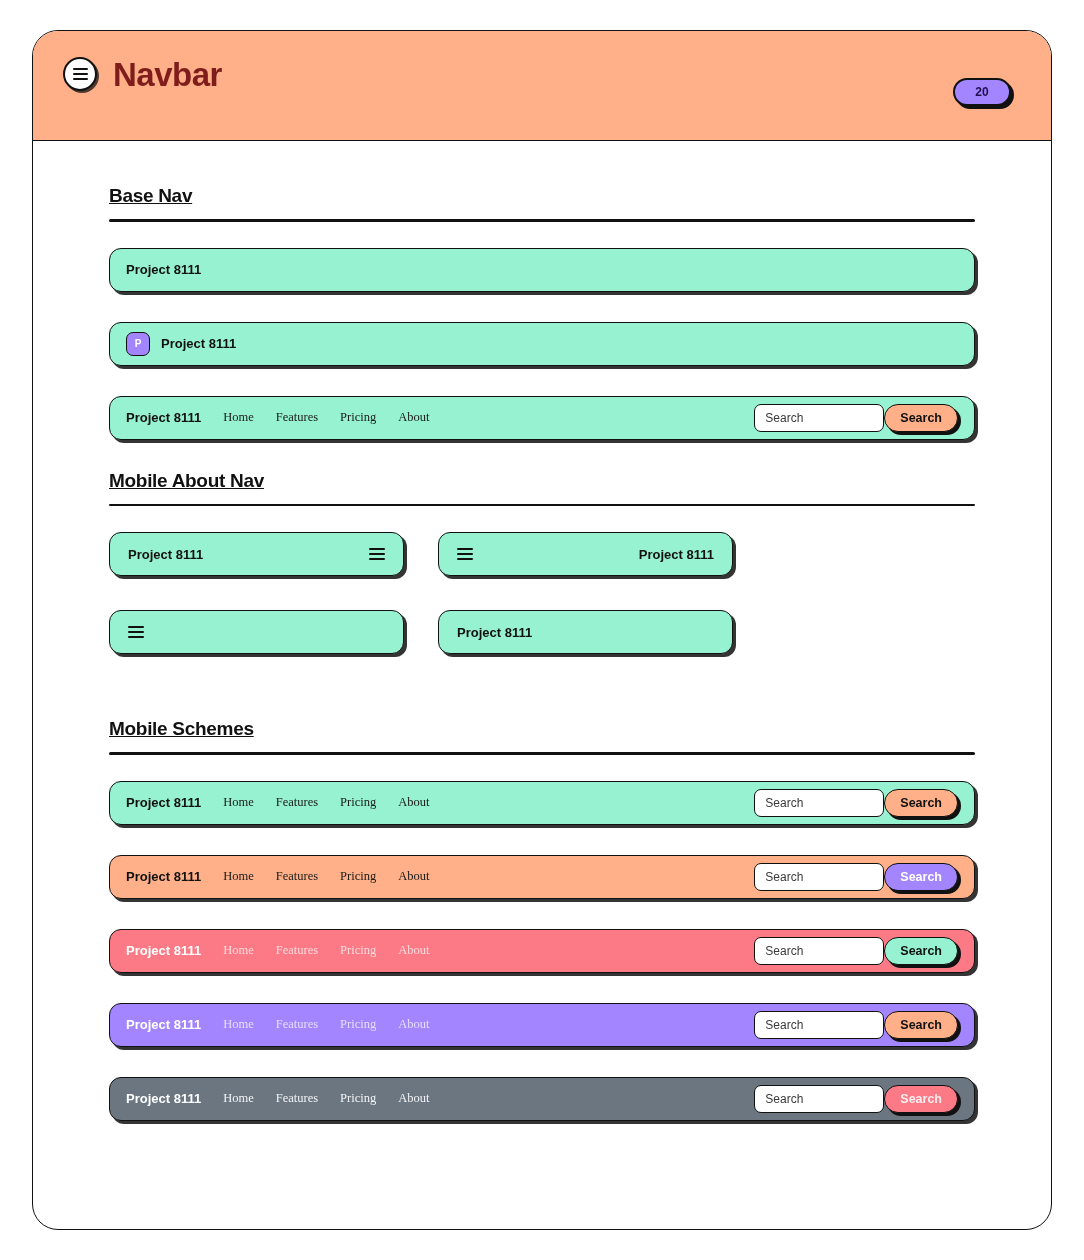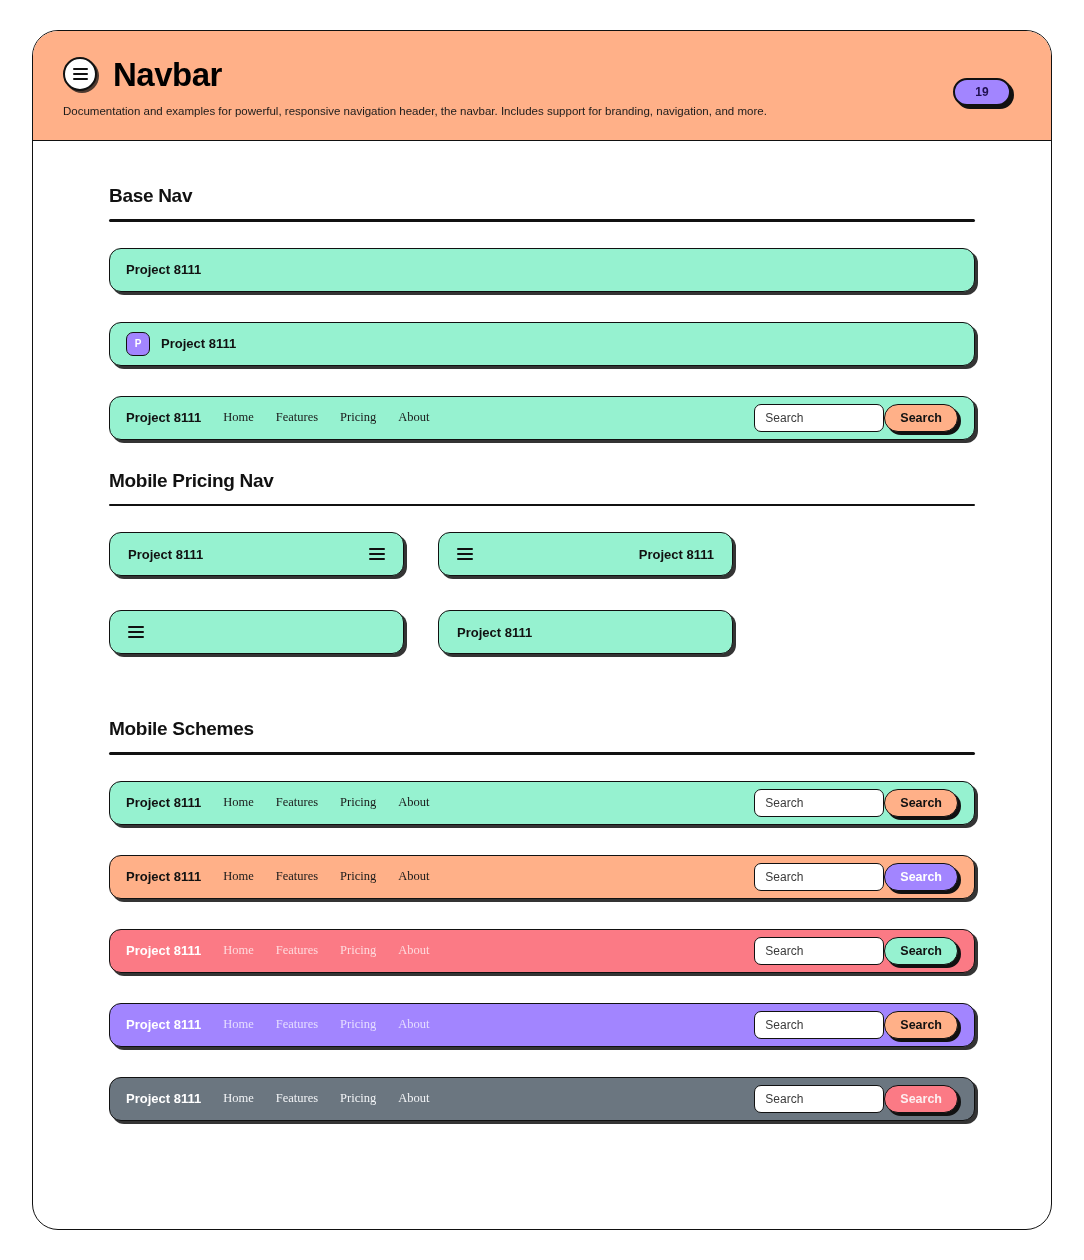--- a/index.html
+++ b/index.html
@@ -78,7 +78,7 @@
   .app-title {
     font-size: 33px;
     font-weight: 700;
-    color: #000000;
+    color: #7f1d1d;
     letter-spacing: -0.5px;
     line-height: 1;
   }

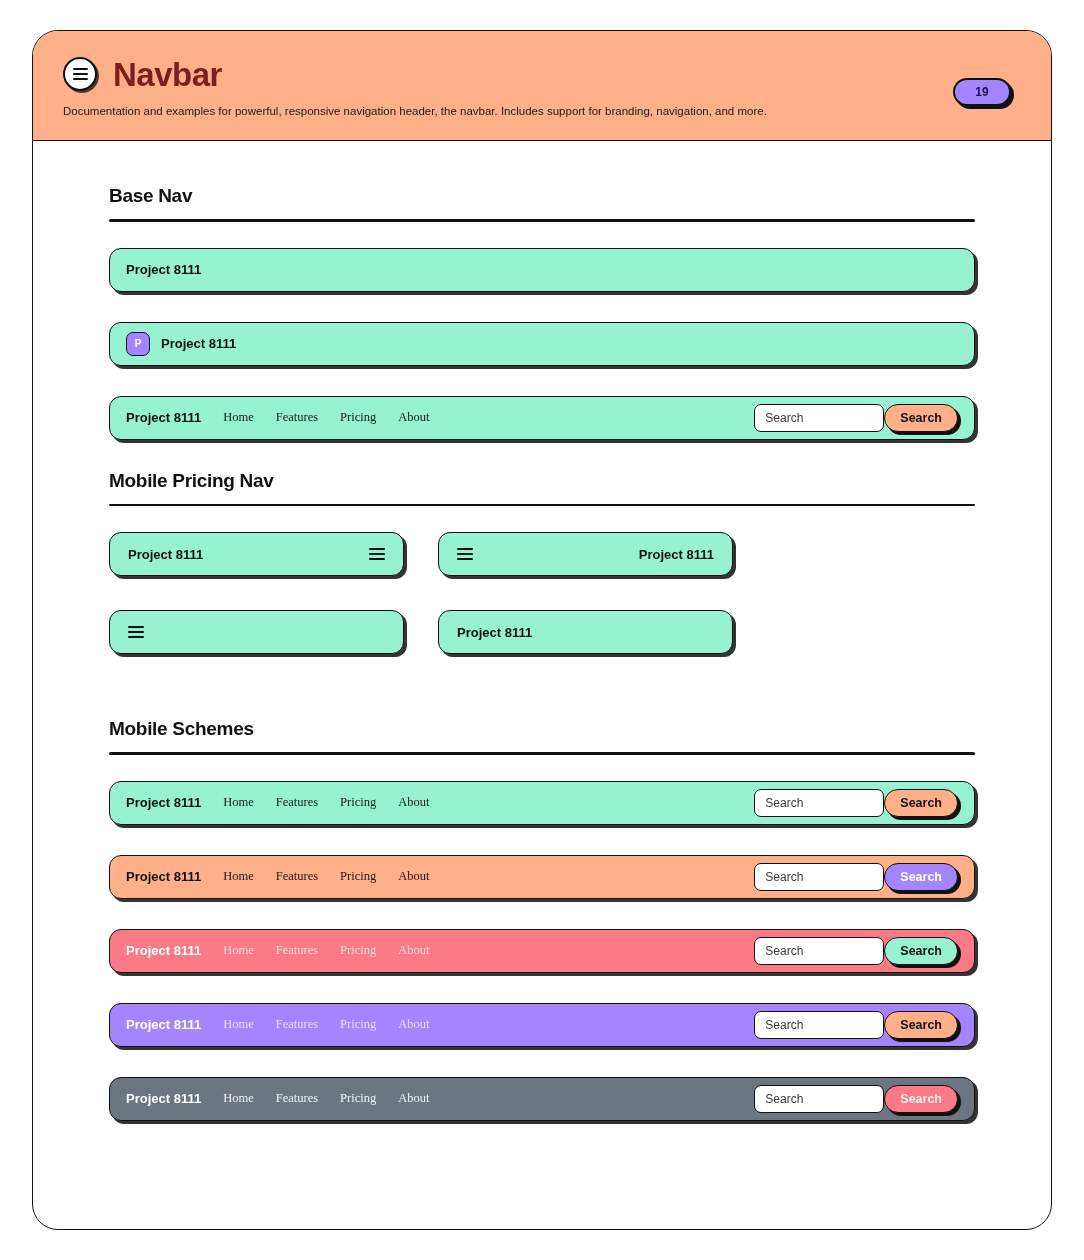--- a/index.html
+++ b/index.html
@@ -286,7 +286,7 @@
         </div>
         <div class="app-title">Navbar</div>
       </div>
-      <div class="header-badge">19</div>
+      <div class="header-badge">20</div>
       <div class="app-subtitle">Documentation and examples for powerful, responsive navigation header, the navbar. Includes support for branding, navigation, and more.</div>
     </div>
 

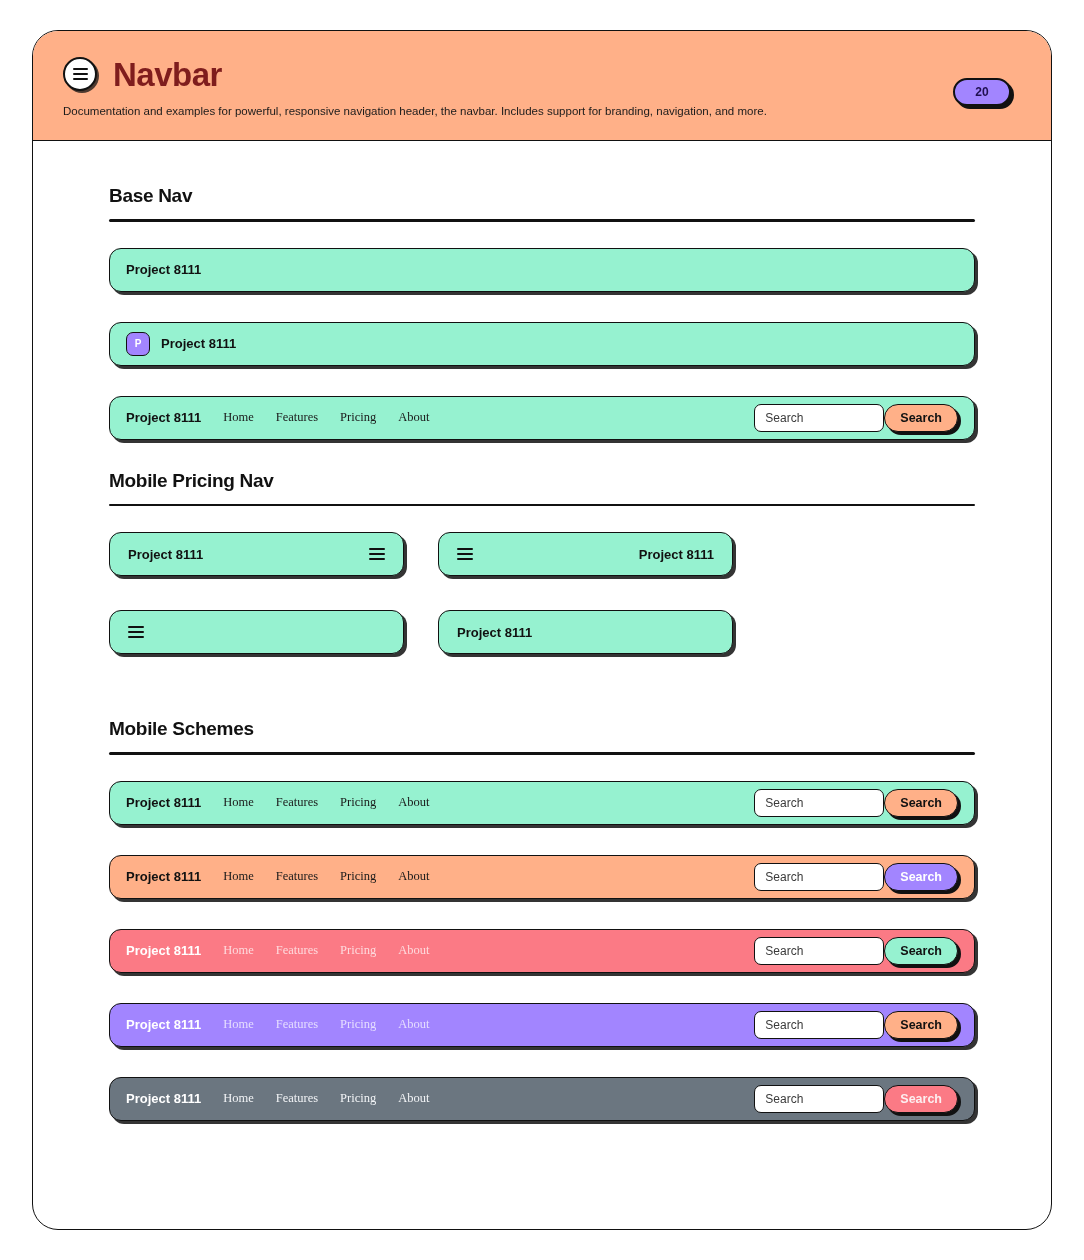--- a/index.html
+++ b/index.html
@@ -287,7 +287,6 @@
         <div class="app-title">Navbar</div>
       </div>
       <div class="header-badge">20</div>
-      <div class="app-subtitle">Documentation and examples for powerful, responsive navigation header, the navbar. Includes support for branding, navigation, and more.</div>
     </div>
 
     <div class="app-body">

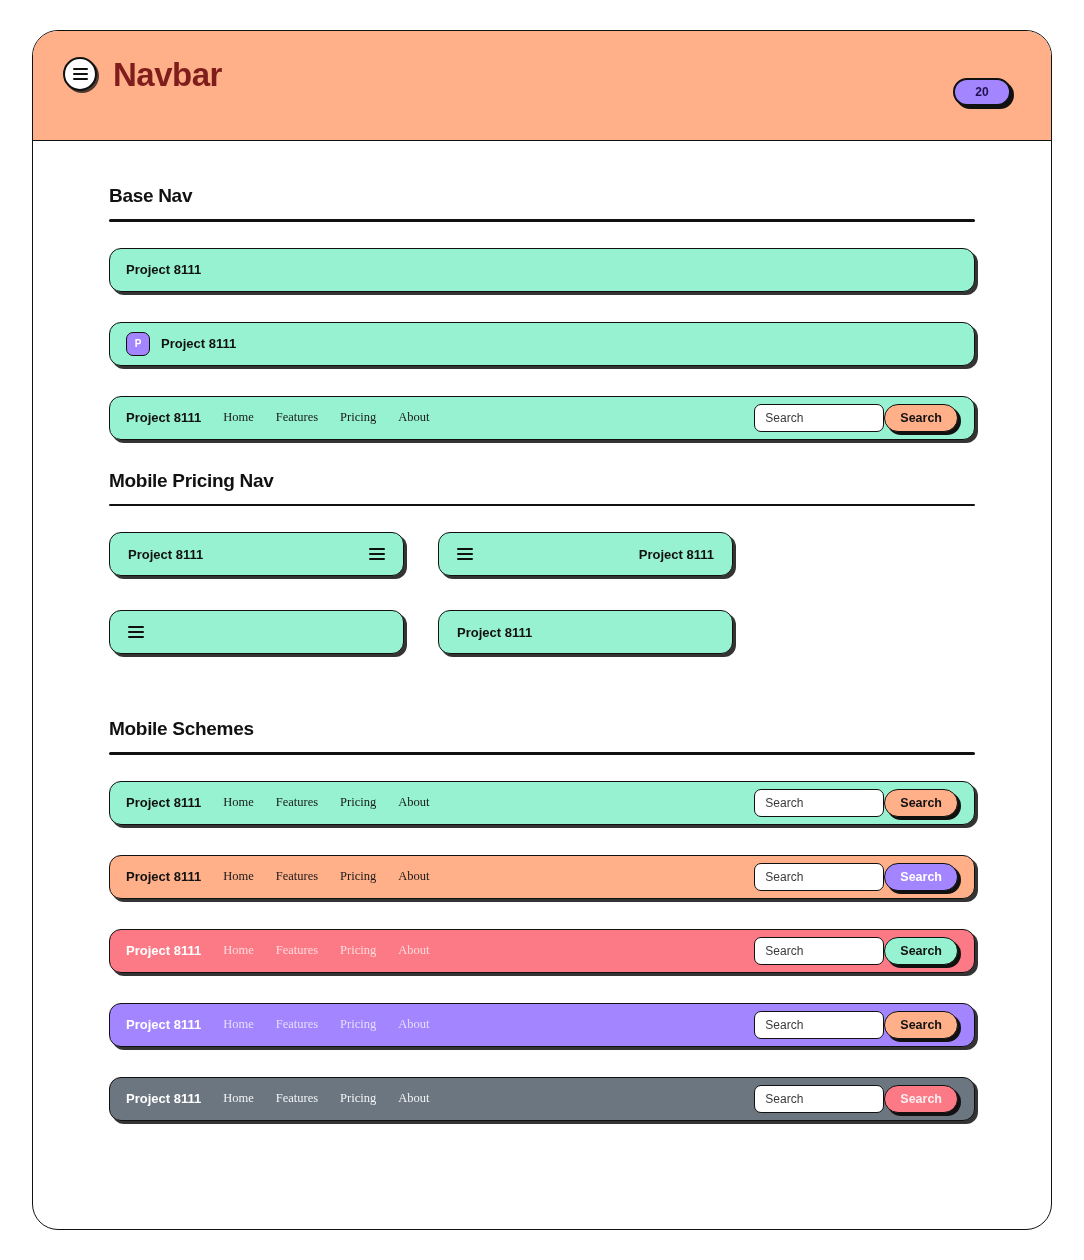--- a/index.html
+++ b/index.html
@@ -123,6 +123,7 @@
     color: #111111;
     letter-spacing: -0.3px;
     margin: 0 0 0 76px;
+    text-decoration: underline;
   }
 
   .section-rule {

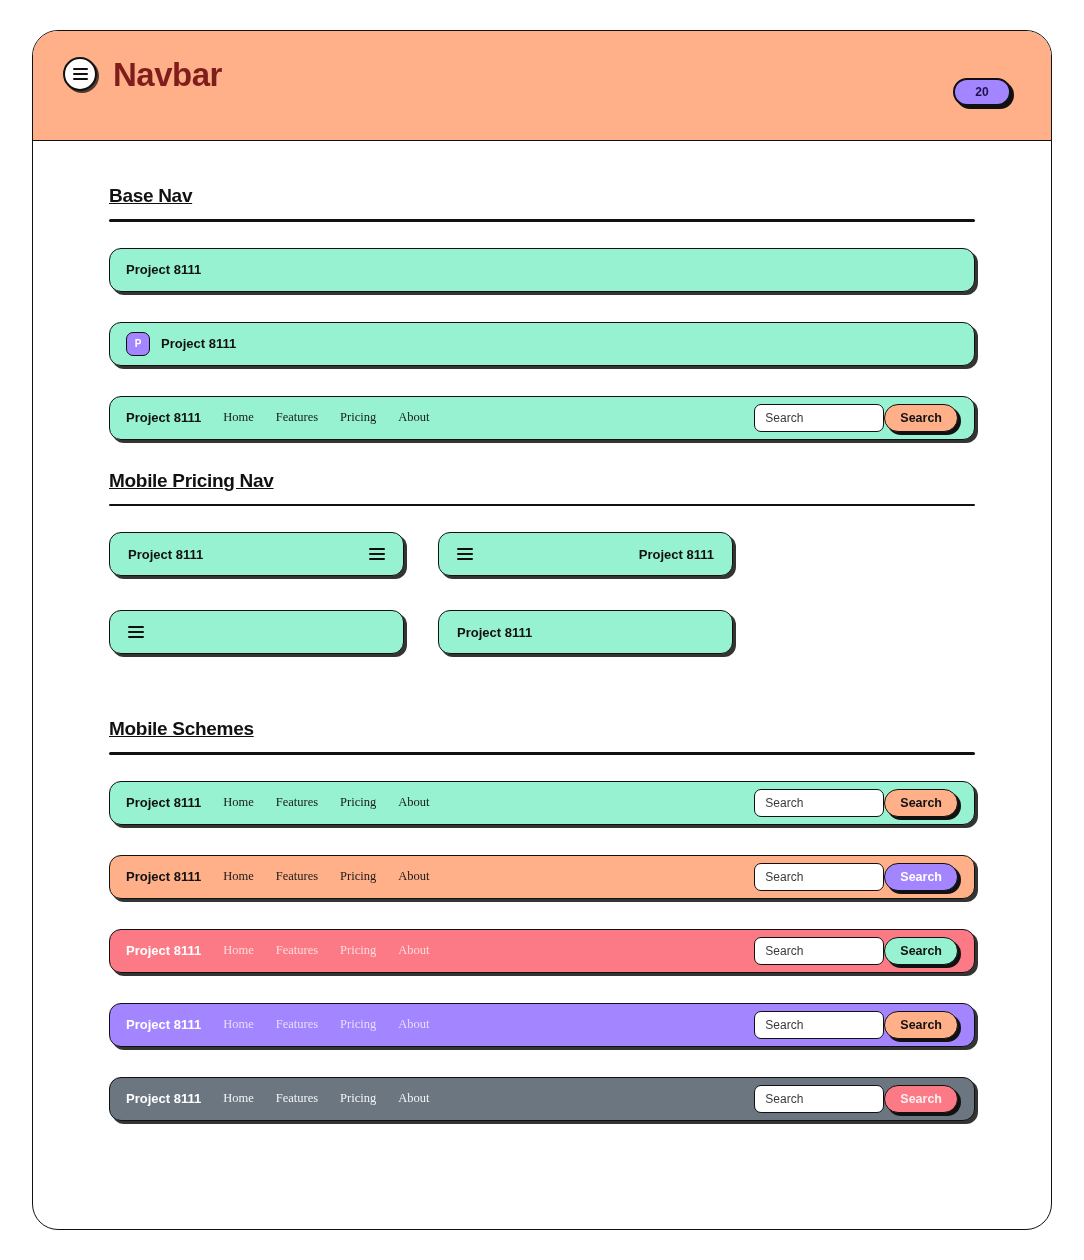--- a/index.html
+++ b/index.html
@@ -325,7 +325,7 @@
       </div>
 
       <div class="section" style="margin-top:22px;">
-        <div class="section-title">Mobile Pricing Nav</div>
+        <div class="section-title">Mobile About Nav</div>
         <div class="section-rule"></div>
         <div class="section-body">
           <div class="toggle-grid">

